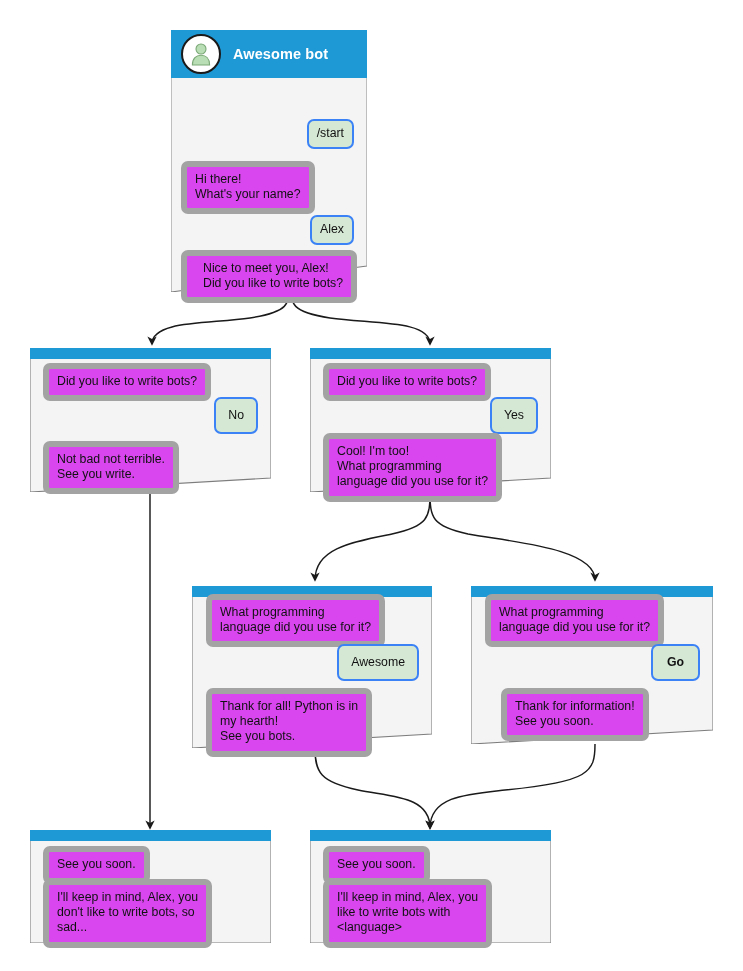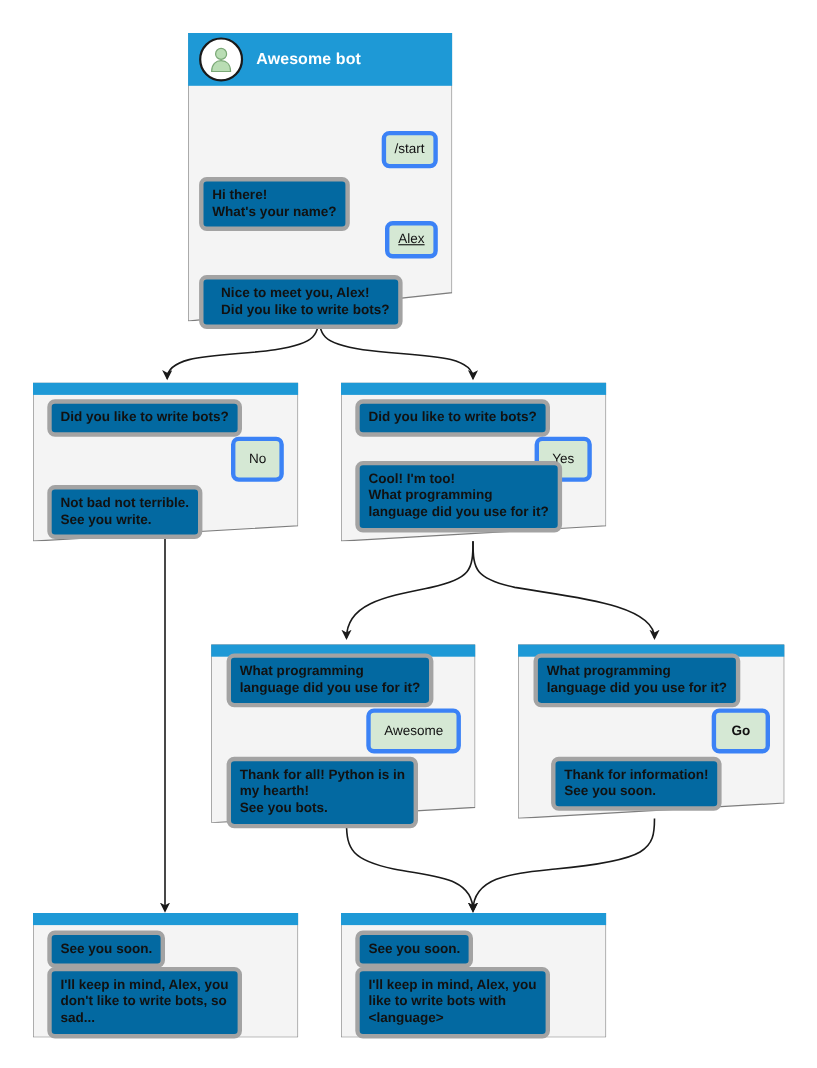--- a/index.html
+++ b/index.html
@@ -52,7 +52,7 @@
     </g>
   </svg>
 
-  <div class="node" style="left:171px;top:30px;width:240px;height:262px;">
+  <div class="node" style="left:171px;top:30px;width:196px;height:262px;">
     <svg class="node-shape" viewBox="0 0 240 262" preserveAspectRatio="none">
       <polygon points="0,0 240,0 240,236 0,262" fill="#f4f4f4" stroke="#7d7d7d" stroke-width="1.1"></polygon>
     </svg>

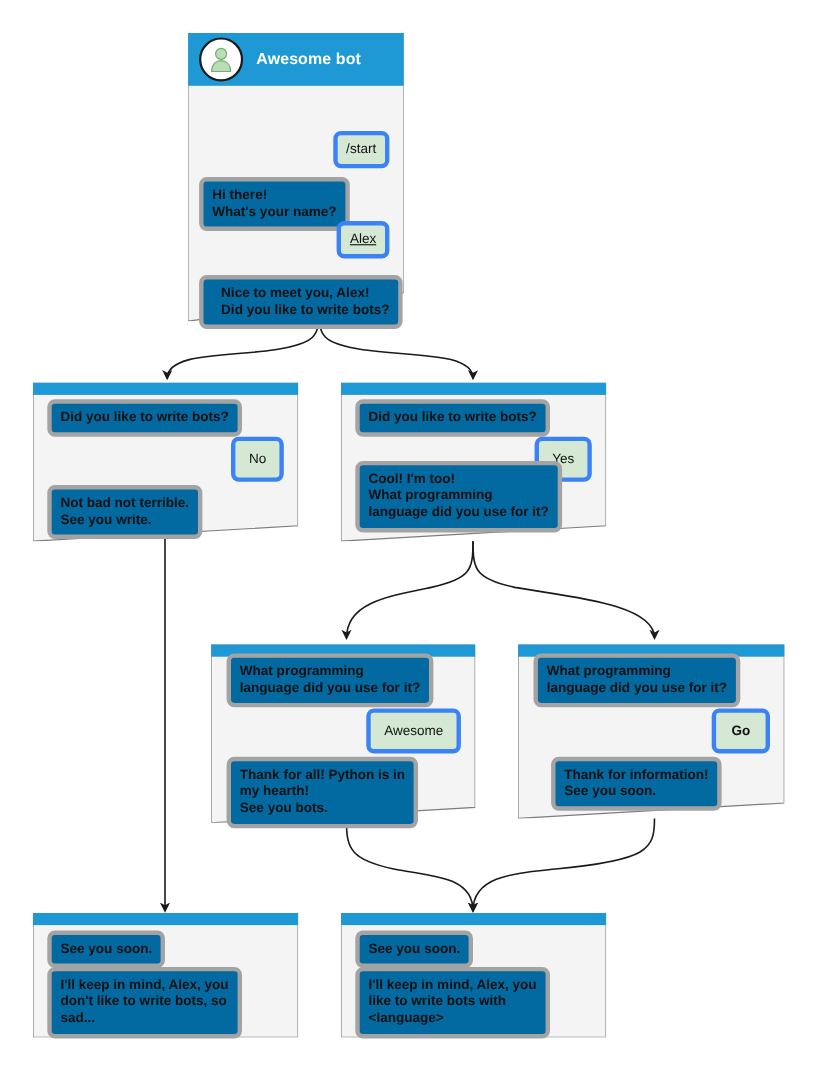--- a/index.html
+++ b/index.html
@@ -28,7 +28,7 @@
           font-size:12.3px;line-height:15.2px;color:#111111;
           padding:5px 8px 6px 8px;white-space:pre;}
   .b-bot{background:#0369a1;border:4px solid #a3a3a3;font-weight:bold;}
-  .b-user{background:#d5e8d4;border:4px solid #3b82f6;}
+  .b-user{background:#d5e8d4;border:2px solid #3b82f6;}
 </style>
 </head>
 <body>

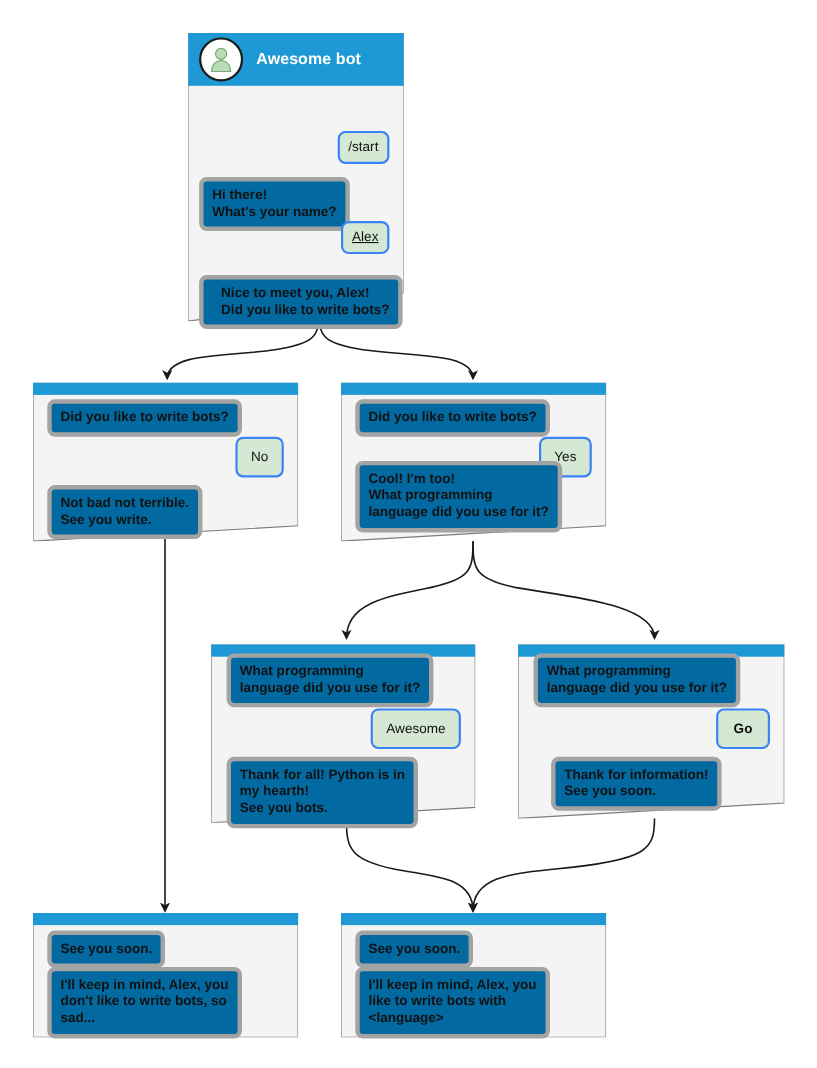--- a/index.html
+++ b/index.html
@@ -27,7 +27,7 @@
   .bubble{position:absolute;box-sizing:border-box;border-radius:7px;
           font-size:12.3px;line-height:15.2px;color:#111111;
           padding:5px 8px 6px 8px;white-space:pre;}
-  .b-bot{background:#0369a1;border:4px solid #a3a3a3;font-weight:bold;}
+  .b-bot{background:#d946ef;border:6px solid #a3a3a3;}
   .b-user{background:#d5e8d4;border:2px solid #3b82f6;}
 </style>
 </head>

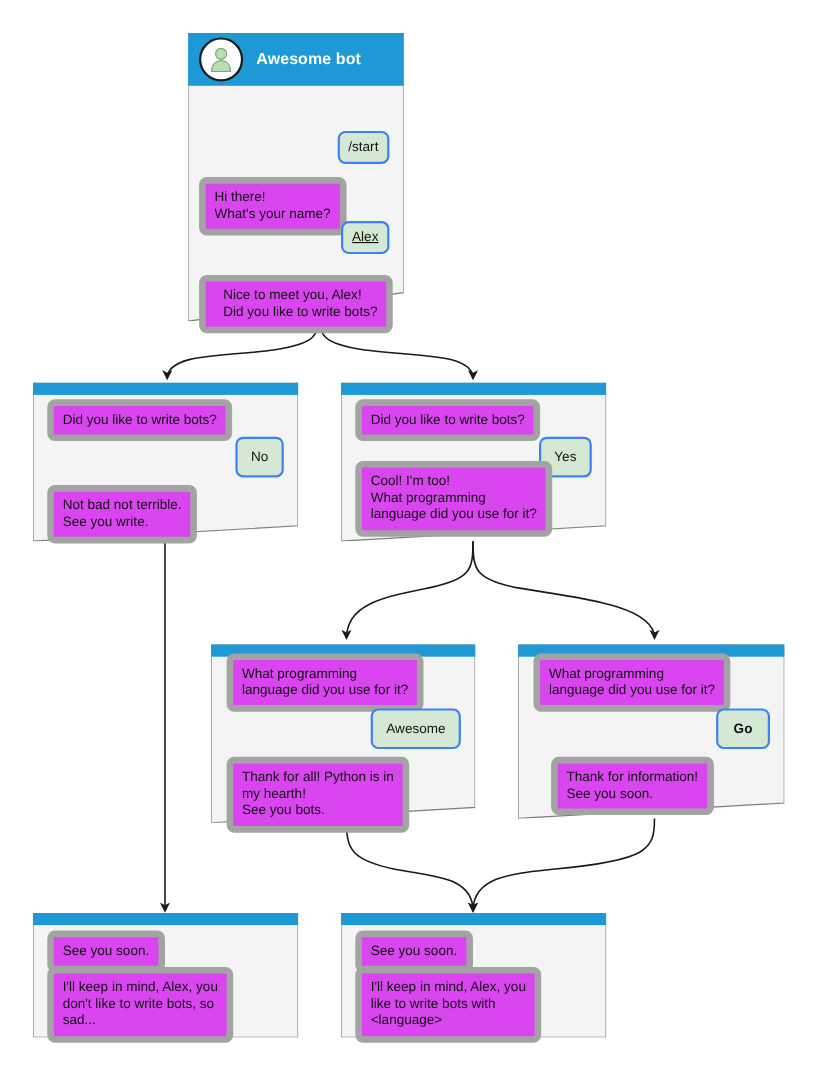--- a/index.html
+++ b/index.html
@@ -70,7 +70,7 @@
         <div class="bubble b-user" style="right:13px;top:41px;">/start</div>
         <div class="bubble b-bot" style="left:10px;top:83px;">Hi there!
 What's your name?</div>
-        <div class="bubble b-user" style="right:13px;top:123px;text-decoration:underline;">Alex</div>
+        <div class="bubble b-user" style="right:13px;top:137px;">Alex</div>
         <div class="bubble b-bot" style="left:10px;top:172px;padding-left:16px;">Nice to meet you, Alex!
 Did you like to write bots?</div>
       </div>

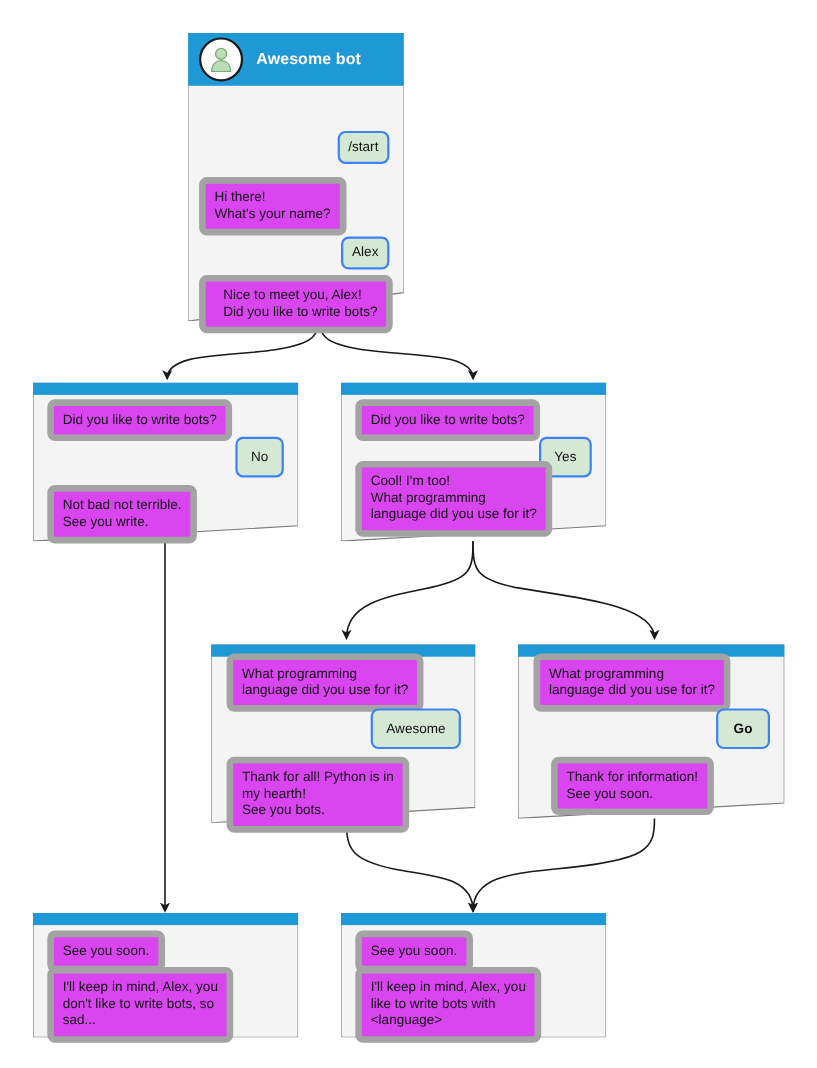--- a/index.html
+++ b/index.html
@@ -101,7 +101,7 @@
       <div class="chat" style="top:11px;">
         <div class="bubble b-bot" style="left:13px;top:4px;">Did you like to write bots?</div>
         <div class="bubble b-user" style="right:13px;top:38px;padding:9px 12px;margin-left:28px;">Yes</div>
-        <div class="bubble b-bot" style="left:13px;top:60px;">Cool! I'm too!
+        <div class="bubble b-bot" style="left:13px;top:74px;">Cool! I'm too!
 What programming
 language did you use for it?</div>
       </div>

